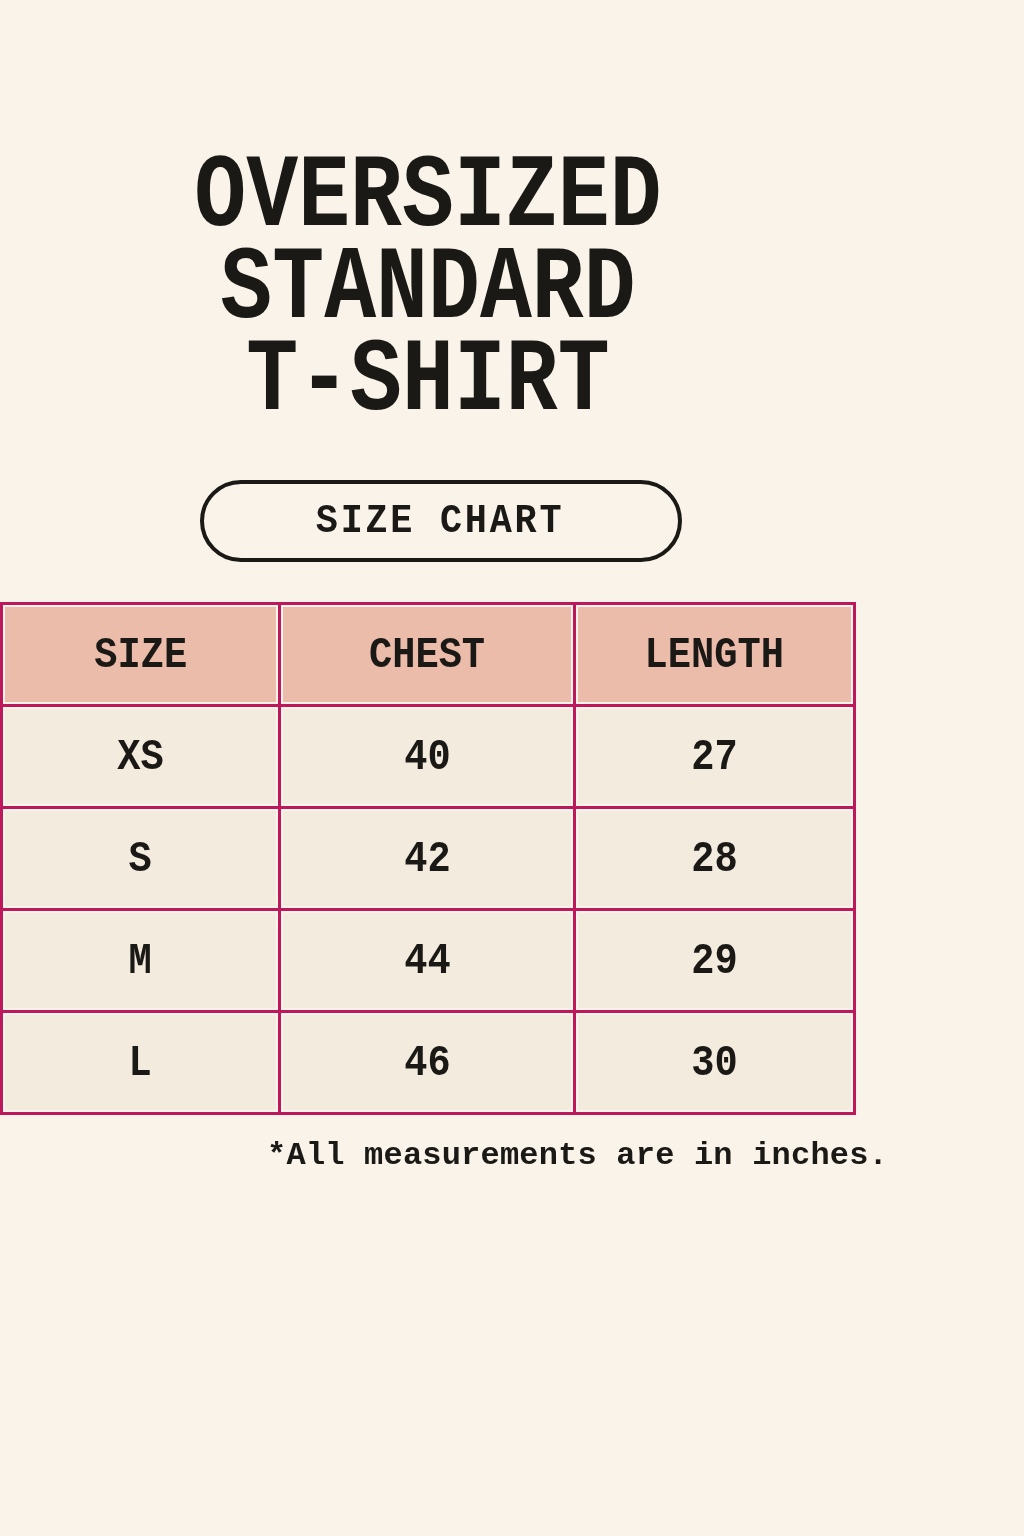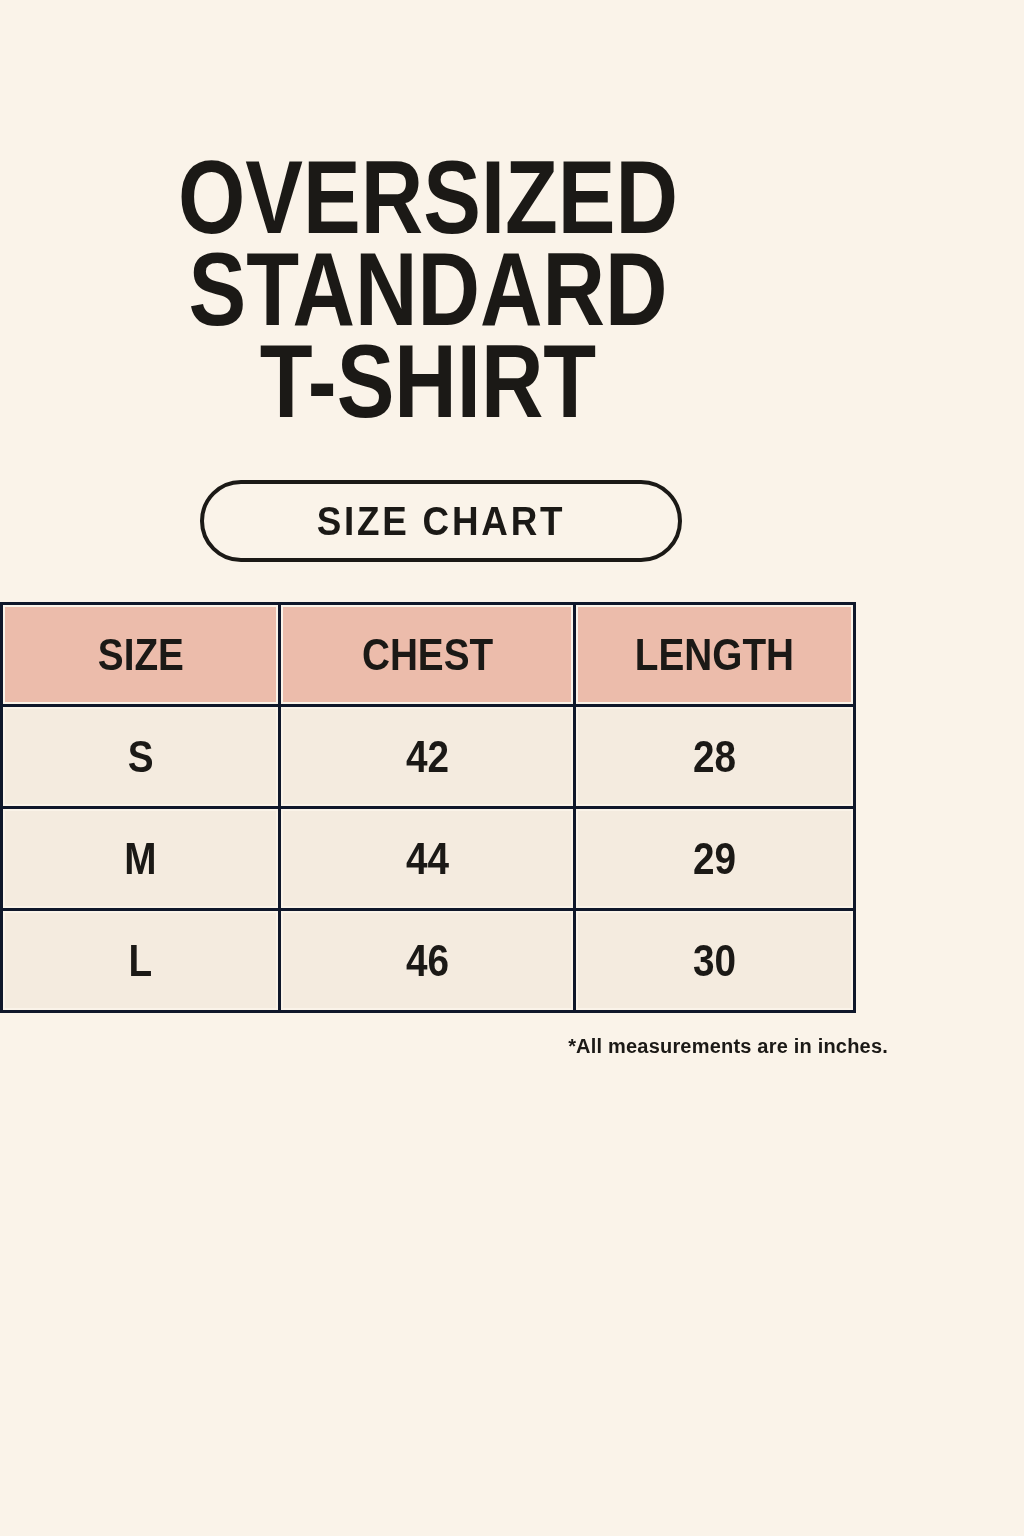--- a/index.html
+++ b/index.html
@@ -18,6 +18,7 @@
     width: 856px;
     height: 1536px;
     position: relative;
+    font-family: Liberation Mono, monospace;
   }
 
   

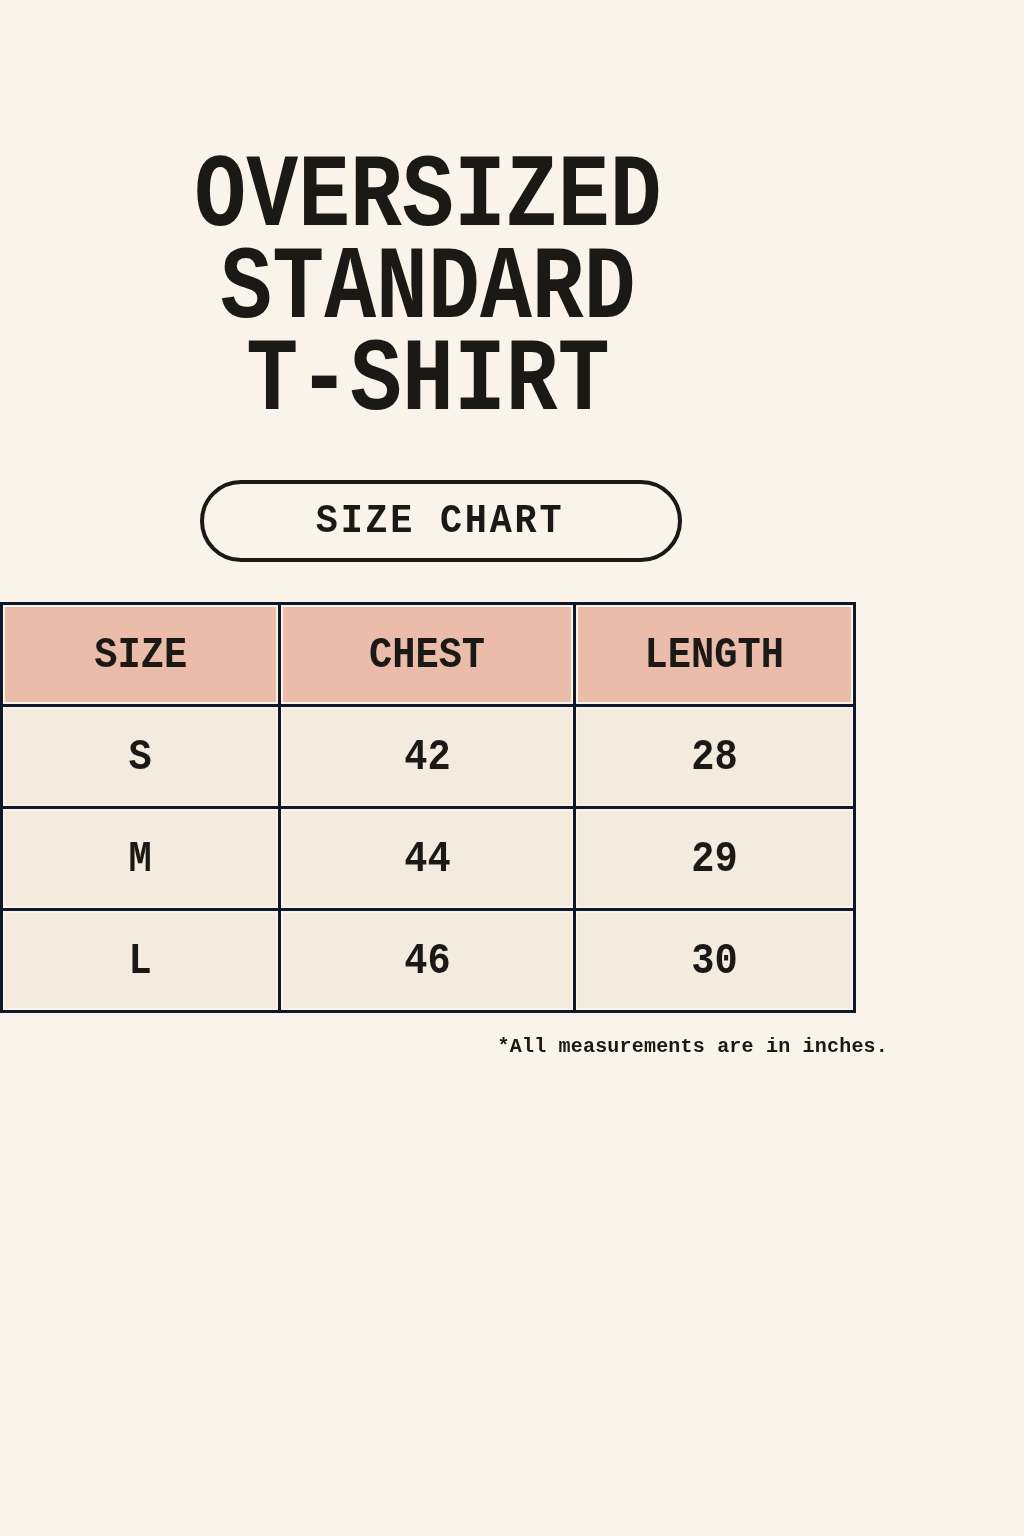--- a/index.html
+++ b/index.html
@@ -81,7 +81,7 @@
   table.size-table col.c3 { width: 32.8%; }
   table.size-table th,
   table.size-table td {
-    border: 3px solid #0f172a;
+    border: 3px solid #be185d;
     box-shadow: inset 0 0 0 2px #faf3e9;
     text-align: center;
     vertical-align: middle;

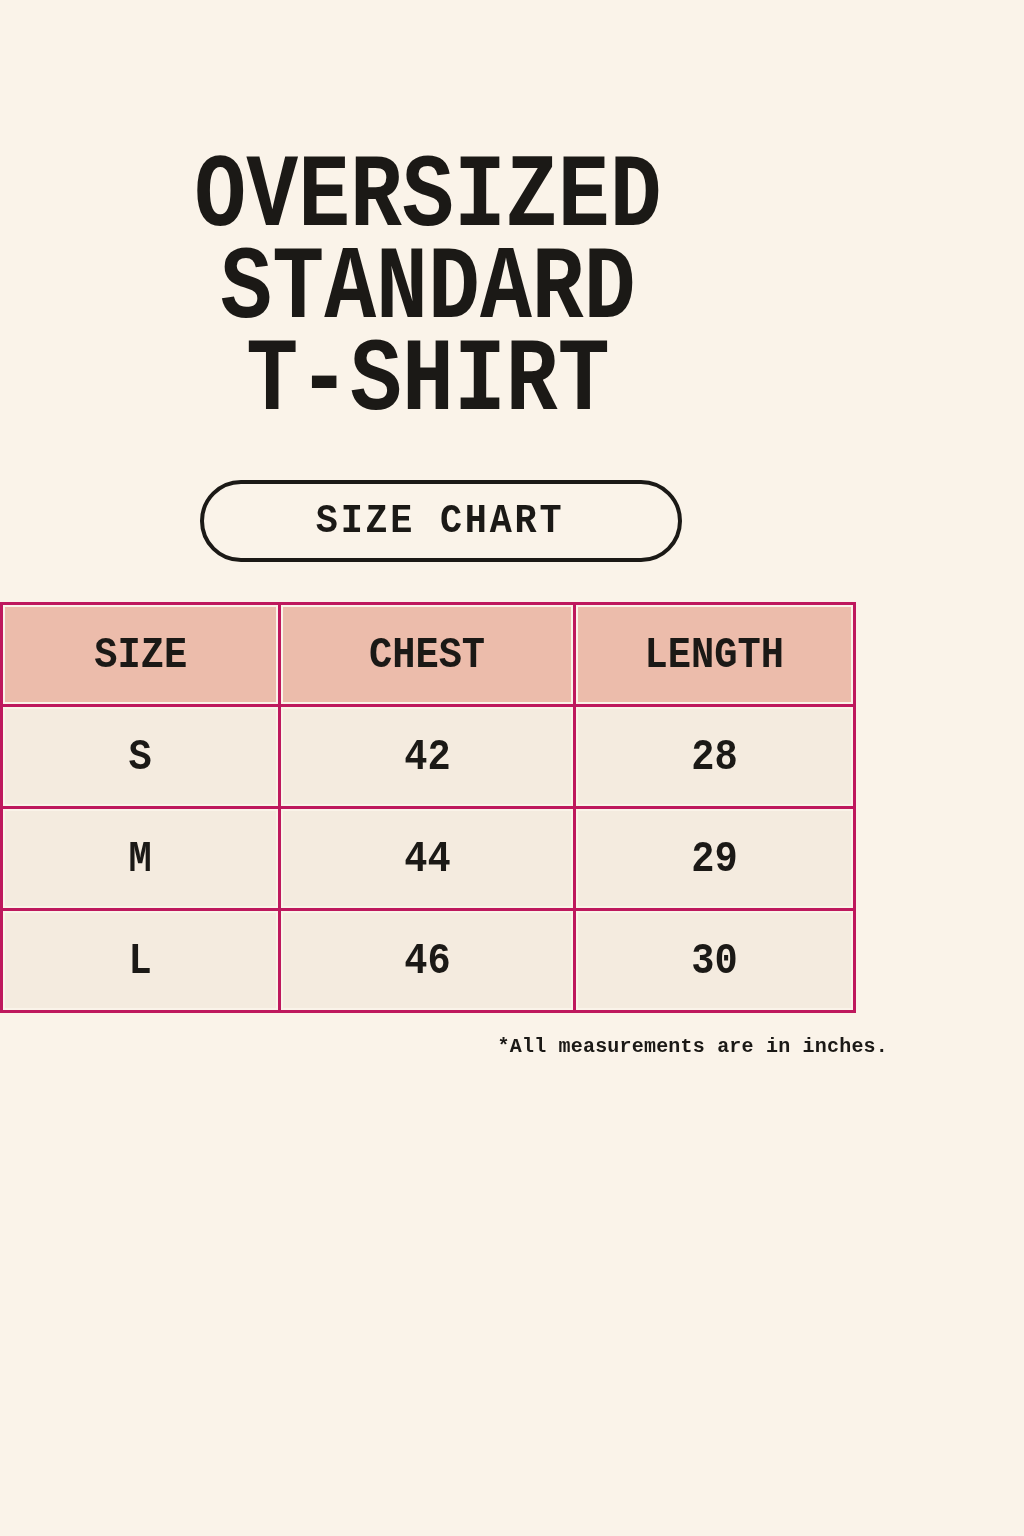--- a/index.html
+++ b/index.html
@@ -148,6 +148,11 @@
       </thead>
       <tbody>
         <tr>
+          <td><span>XS</span></td>
+          <td><span>40</span></td>
+          <td><span>27</span></td>
+        </tr>
+        <tr>
           <td><span>S</span></td>
           <td><span>42</span></td>
           <td><span>28</span></td>

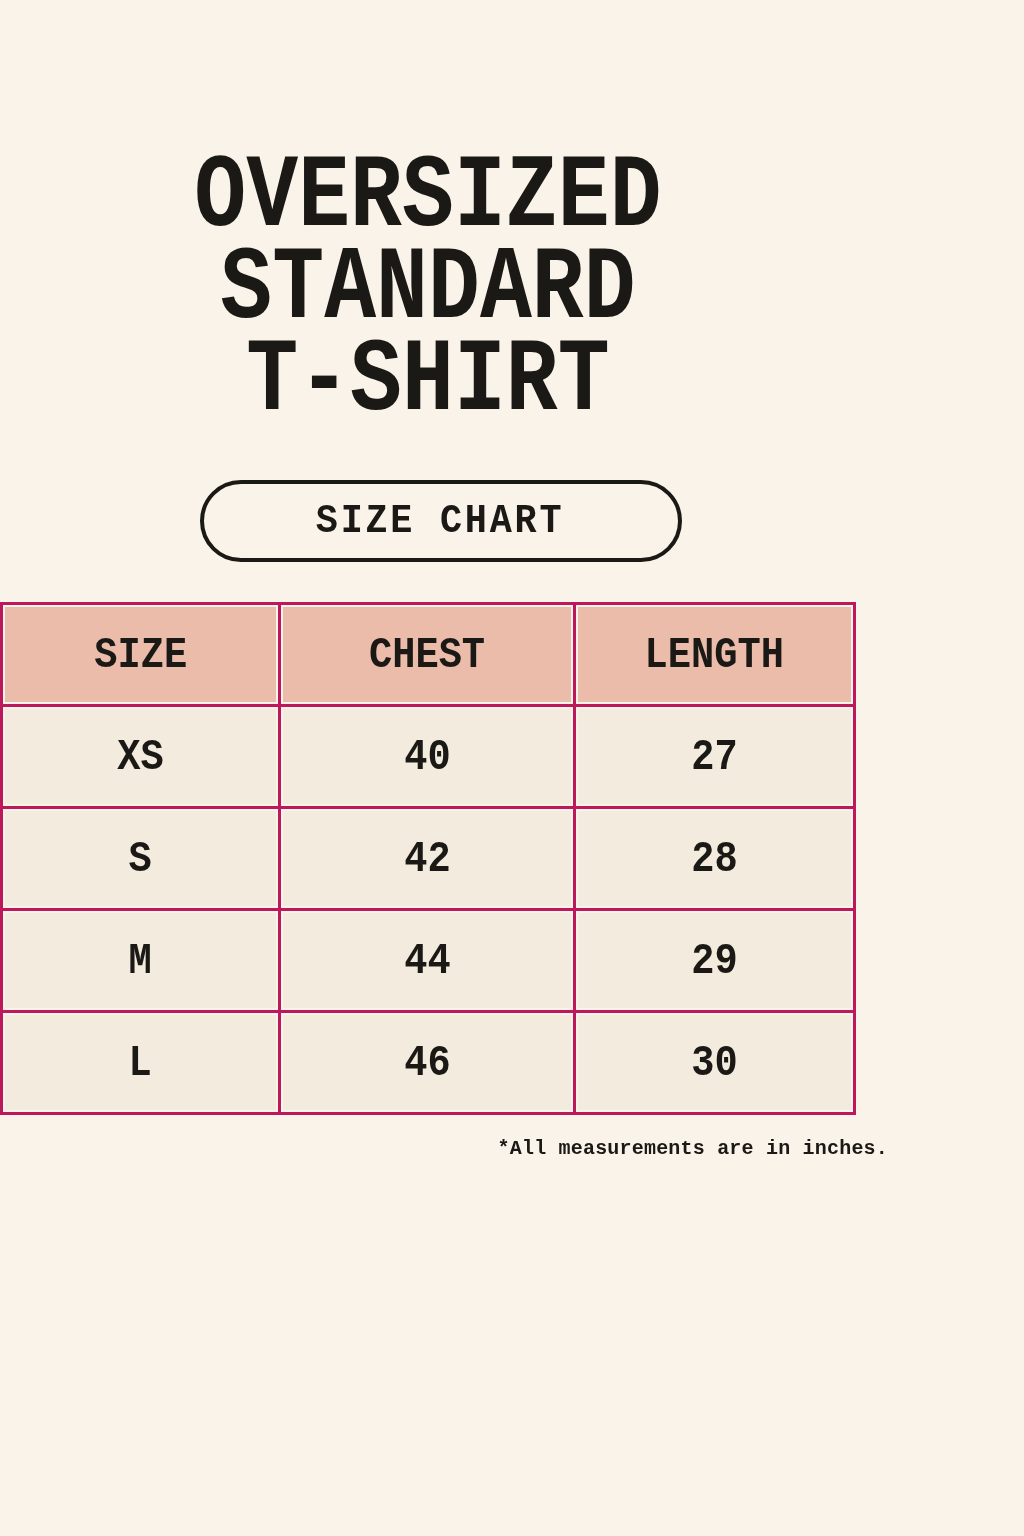--- a/index.html
+++ b/index.html
@@ -109,7 +109,7 @@
     width: 888px;
     margin: 22px auto 0 auto;
     text-align: right;
-    font-size: 20px;
+    font-size: 32px;
     font-weight: 700;
     letter-spacing: 0.2px;
     color: #1b1916;

